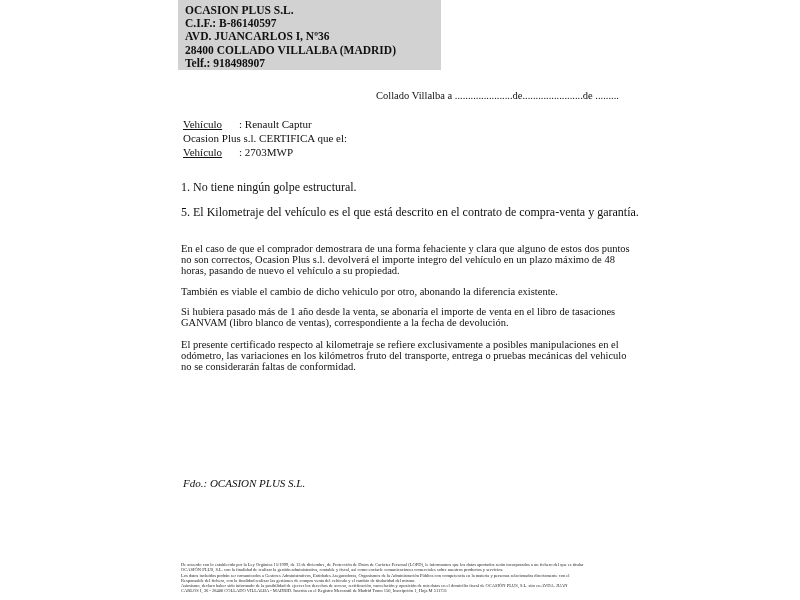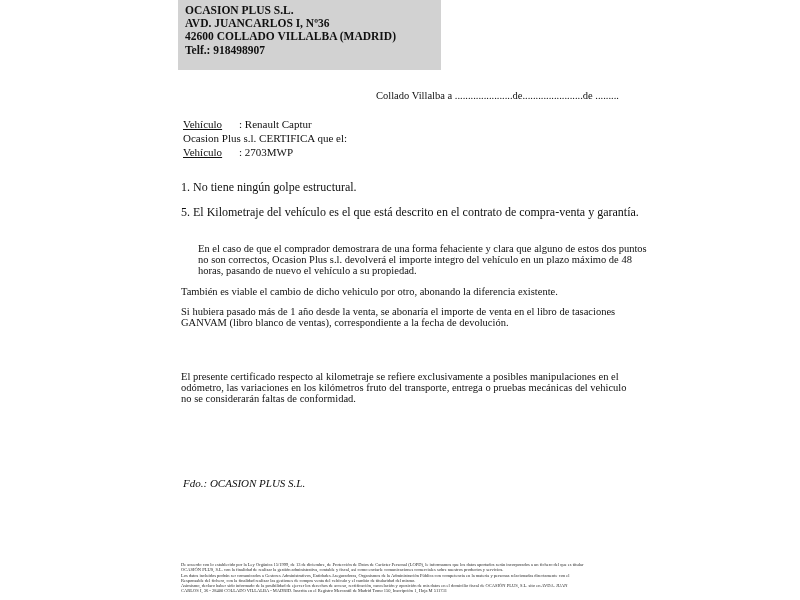--- a/index.html
+++ b/index.html
@@ -100,6 +100,7 @@
 
   <div class="letterhead">
     <div>OCASION PLUS S.L.</div>
+    <div>C.I.F.: B-86140597</div>
     <div>AVD. JUANCARLOS I, Nº36</div>
     <div>42600 COLLADO VILLALBA (MADRID)</div>
     <div>Telf.: 918498907</div>

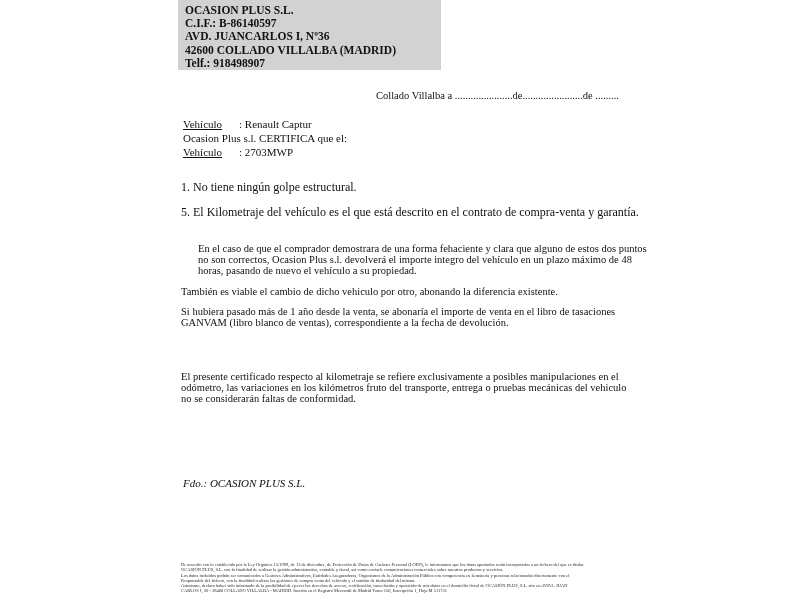--- a/index.html
+++ b/index.html
@@ -102,7 +102,7 @@
     <div>OCASION PLUS S.L.</div>
     <div>C.I.F.: B-86140597</div>
     <div>AVD. JUANCARLOS I, Nº36</div>
-    <div>42600 COLLADO VILLALBA (MADRID)</div>
+    <div>28400 COLLADO VILLALBA (MADRID)</div>
     <div>Telf.: 918498907</div>
   </div>
 

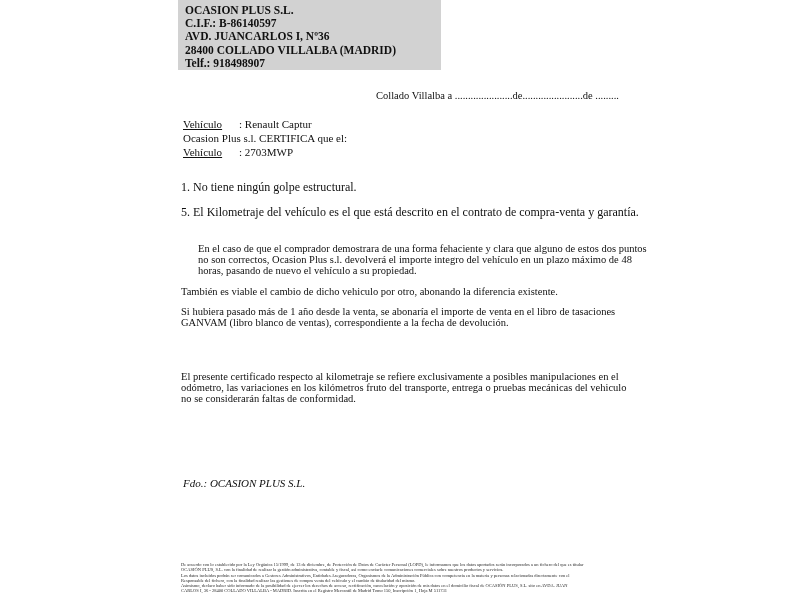--- a/index.html
+++ b/index.html
@@ -63,7 +63,7 @@
     font-size: 10.5px;
     line-height: 11.2px;
   }
-  .par-1 { top: 243px; margin-left: 17px; }
+  .par-1 { top: 243px; }
   .par-2 { top: 286px; }
   .par-3 { top: 306px; }
   .par-4 { top: 339px; margin-top: 32px; }

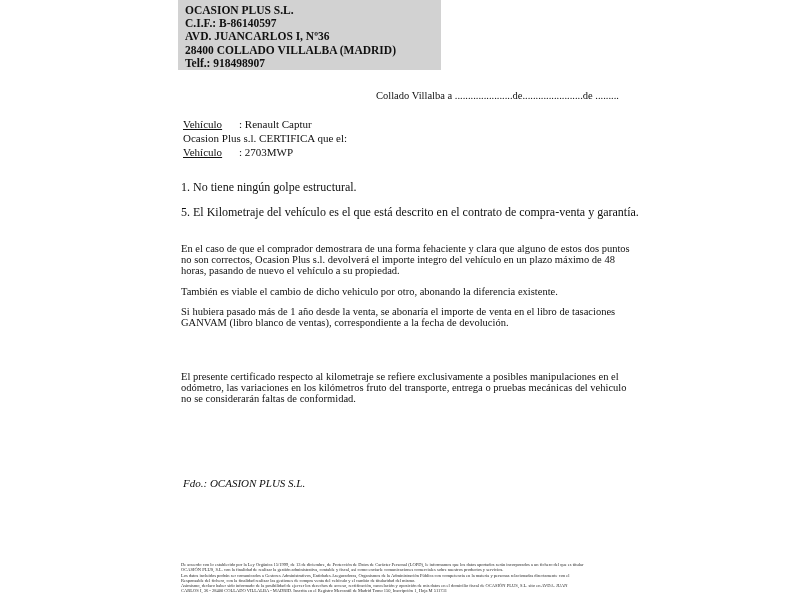--- a/index.html
+++ b/index.html
@@ -66,7 +66,7 @@
   .par-1 { top: 243px; }
   .par-2 { top: 286px; }
   .par-3 { top: 306px; }
-  .par-4 { top: 339px; margin-top: 32px; }
+  .par-4 { top: 339px; }
   .signature {
     position: absolute;
     left: 183px;

